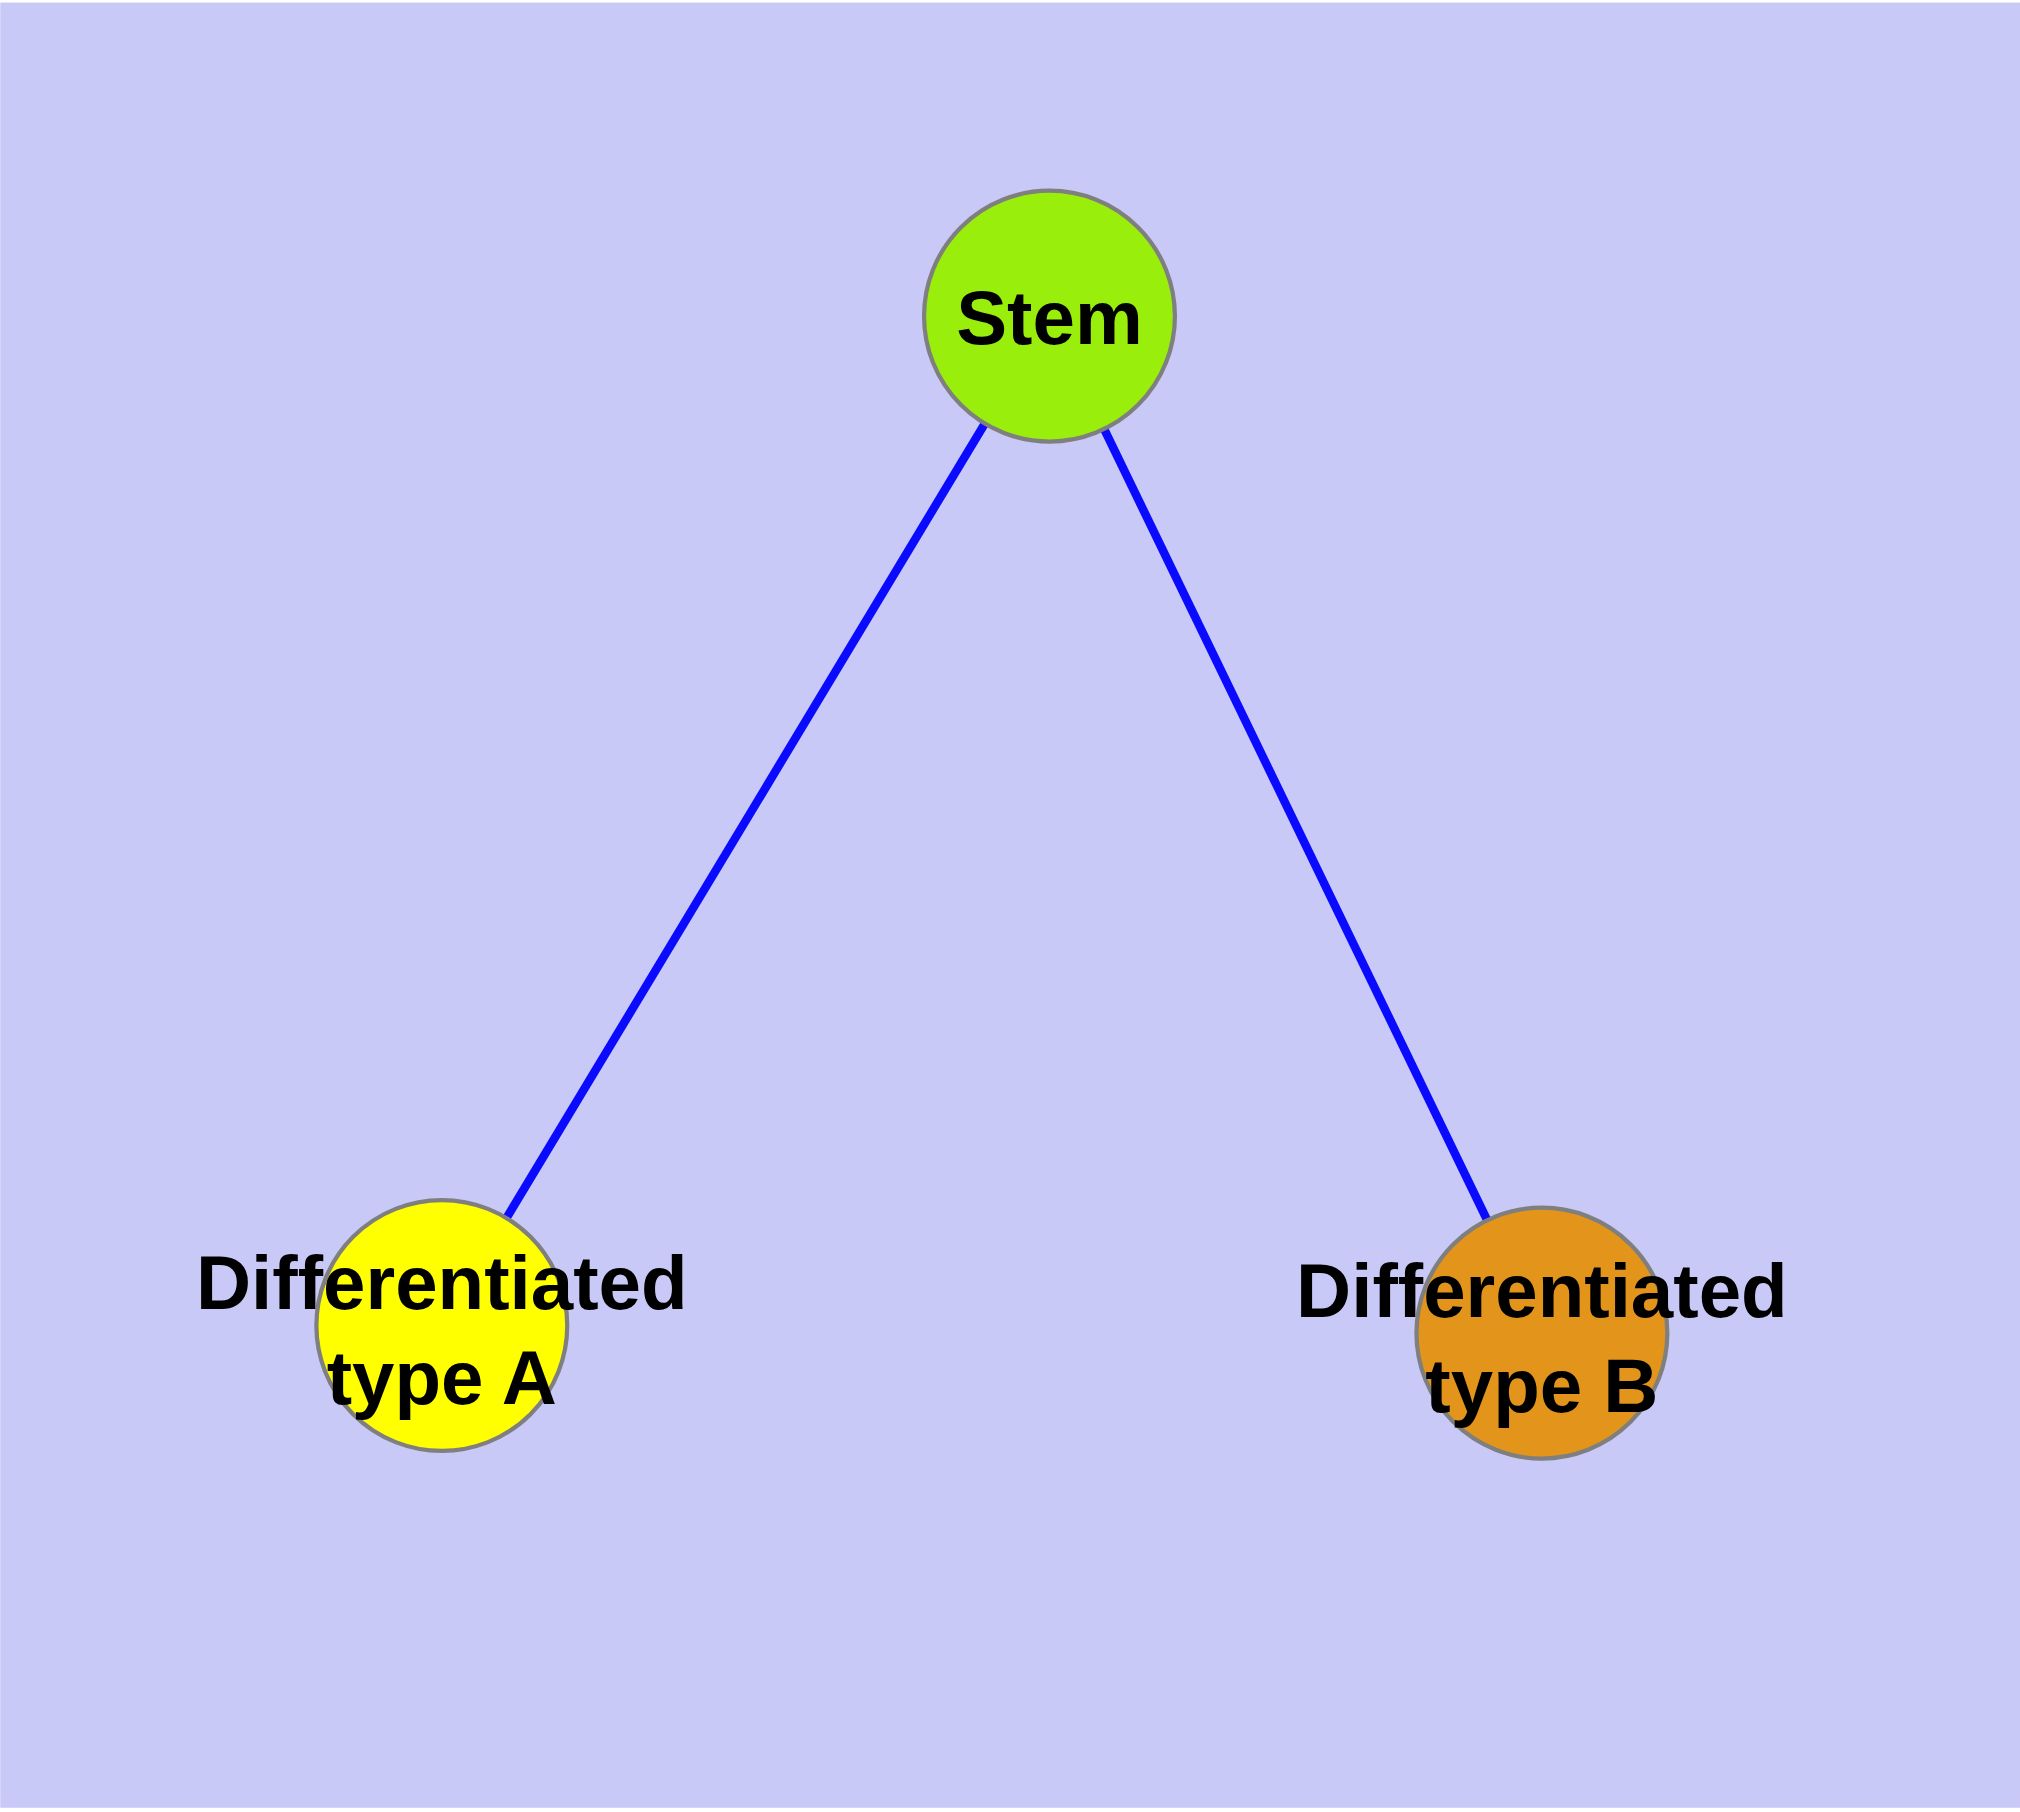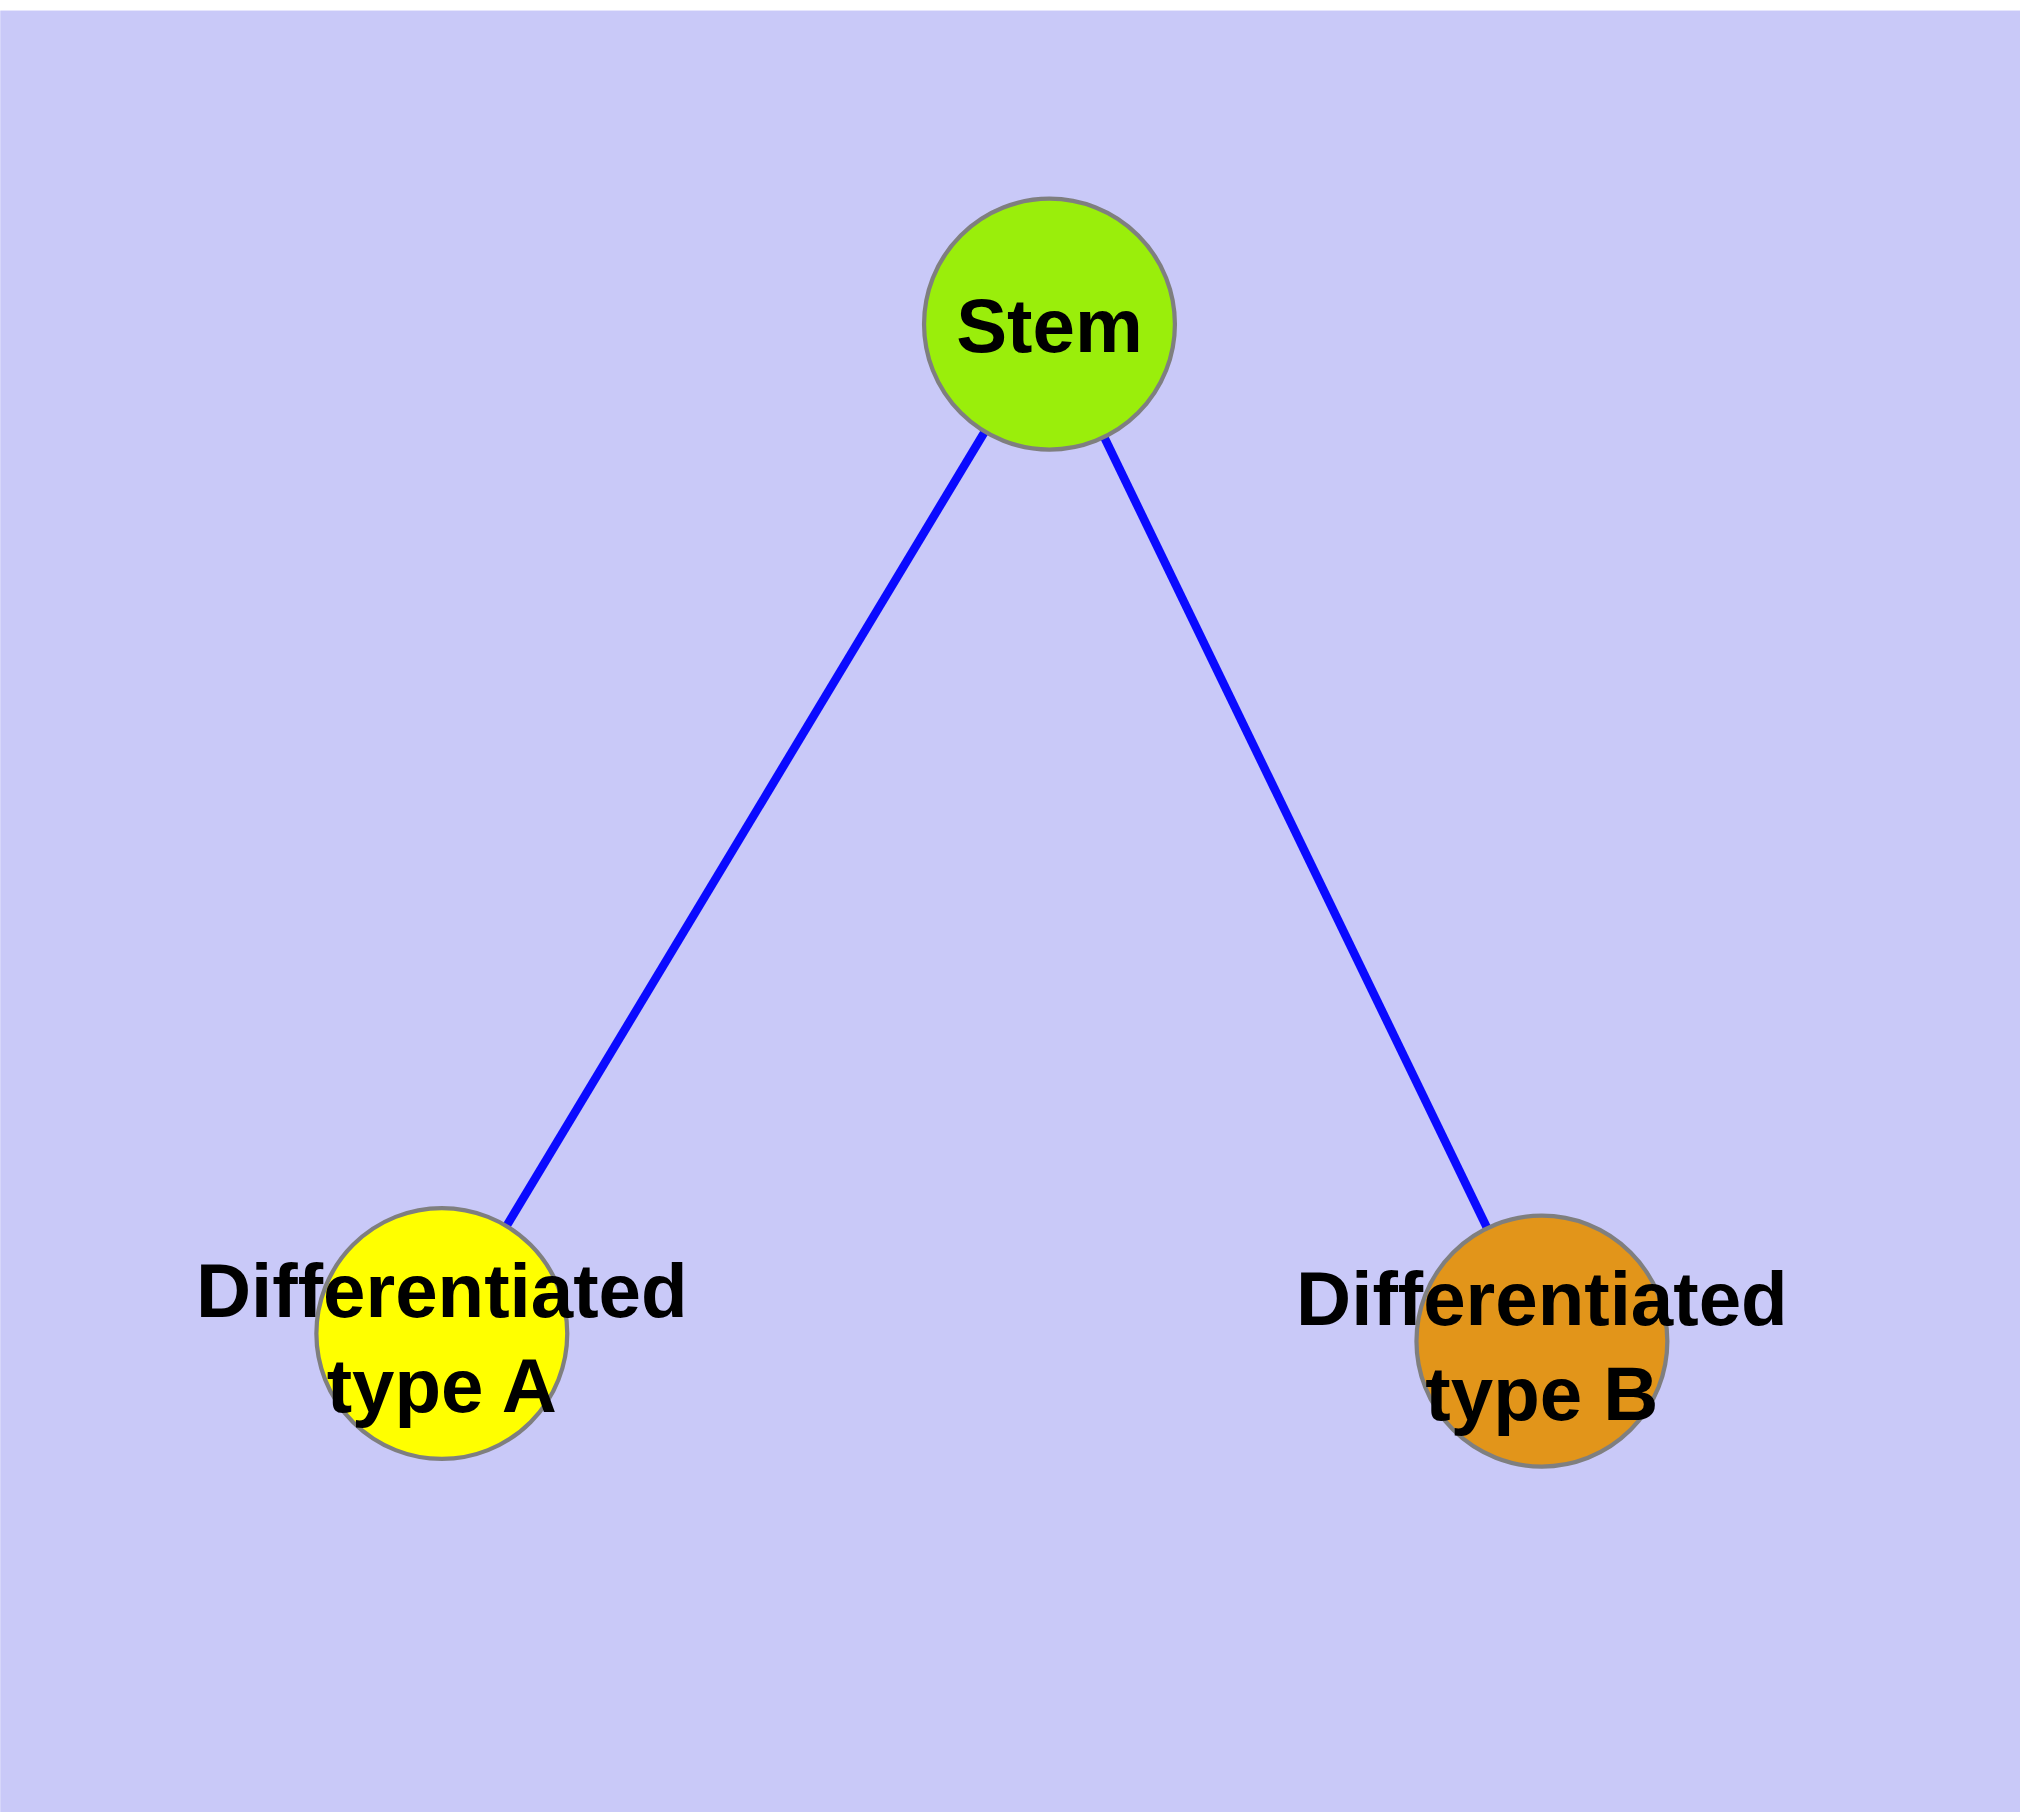--- a/index.html
+++ b/index.html
@@ -14,7 +14,6 @@
     position: relative;
     width: 2021px;
     height: 1568px;
-    margin-top: 8px;
   }
   svg.graph {
     display: block;

